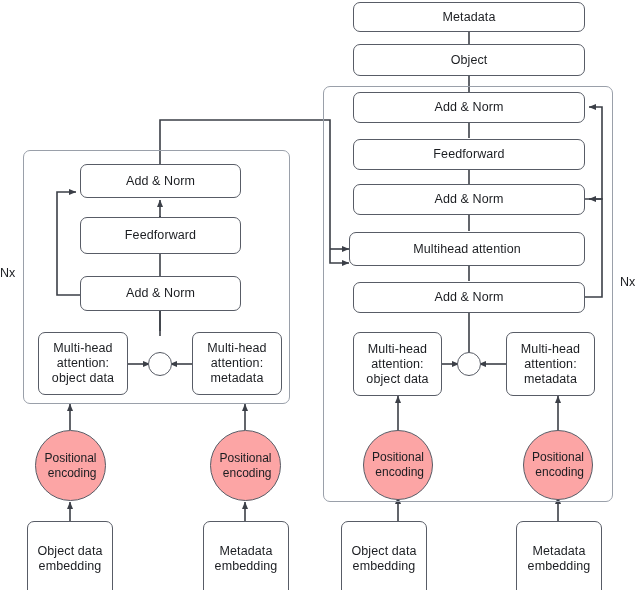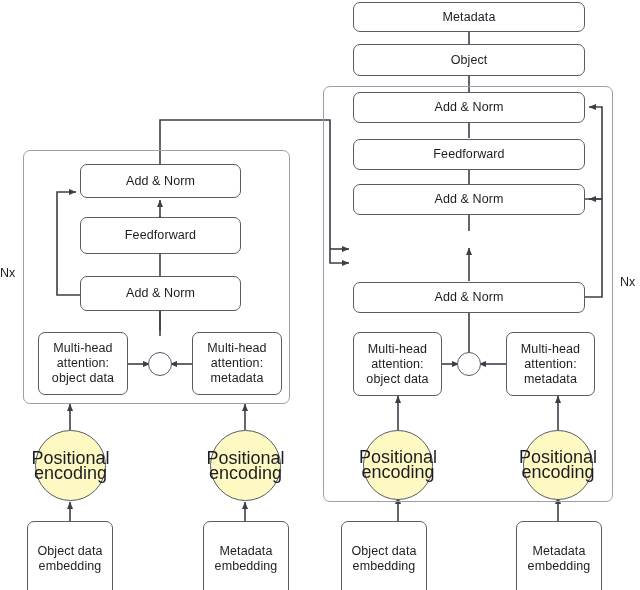--- a/index.html
+++ b/index.html
@@ -190,6 +190,7 @@
 
   <div class="node" style="left:353px; top:184px; width:232px; height:31px;">Add &amp; Norm</div>
 
+  <div class="node" style="left:349px; top:232px; width:236px; height:34px;">Multihead attention</div>
 
   <div class="node" style="left:353px; top:282px; width:232px; height:31px;">Add &amp; Norm</div>
 

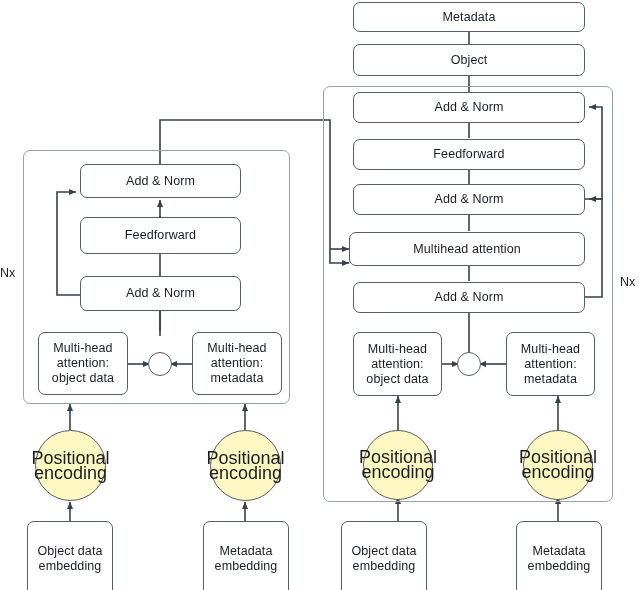--- a/index.html
+++ b/index.html
@@ -51,14 +51,14 @@
     box-sizing: border-box;
     border: 1px solid #585c66;
     border-radius: 50%;
-    background: #fef9c3;
+    background: #fca5a5;
     color: #1b1d21;
-    font-size: 18px;
+    font-size: 12px;
     line-height: 15px;
     display: flex;
     align-items: center;
     justify-content: center;
-    text-align: center;
+    text-align: right;
     white-space: pre-line;
   }
   .nxlabel {

